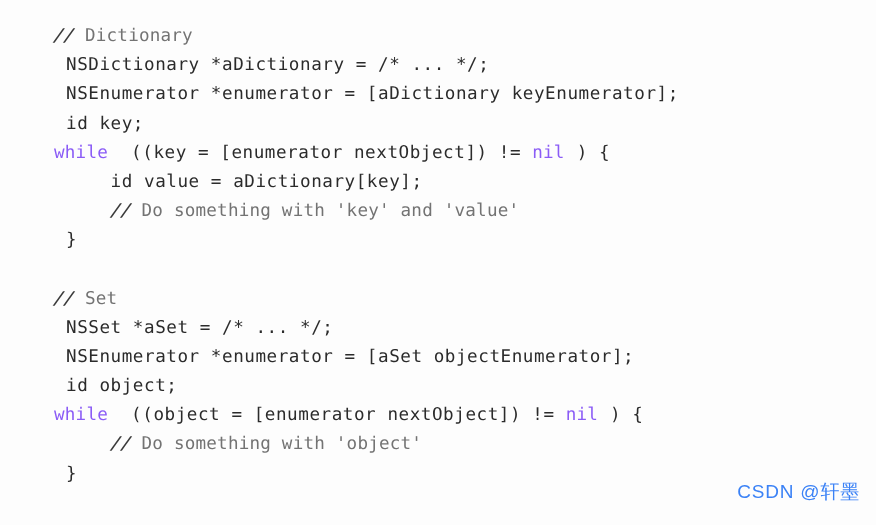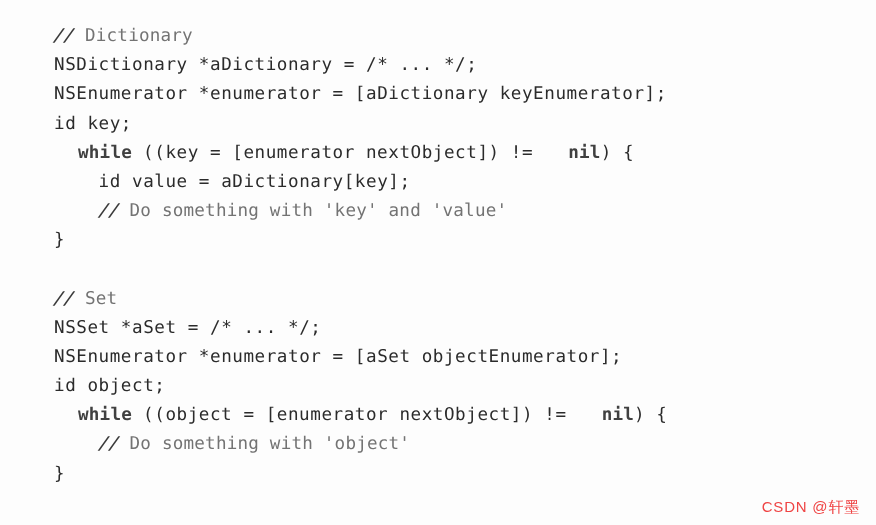--- a/index.html
+++ b/index.html
@@ -92,6 +92,7 @@
 
   .tok-plain {
     color: #2b2b2b;
+    margin-left: 12px;
   }
 
   #watermark {

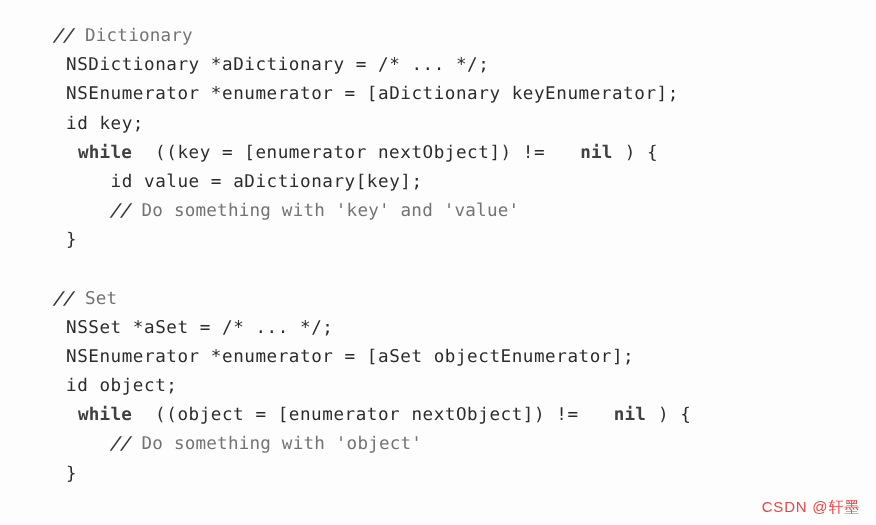--- a/index.html
+++ b/index.html
@@ -70,10 +70,9 @@
   }
 
   .tok-kw {
-    font-weight: bold;
-    color: #404040;
+    font-weight: normal;
+    color: #8b5cf6;
     letter-spacing: 0.2px;
-    margin-left: 24px;
   }
 
   .tok-comment-slash {

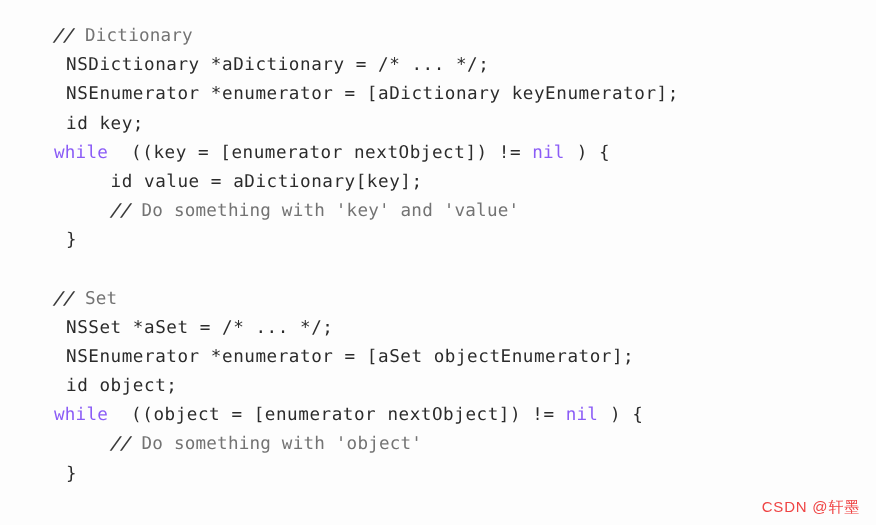--- a/index.html
+++ b/index.html
@@ -97,10 +97,10 @@
   #watermark {
     position: absolute;
     right: 16px;
-    bottom: 8px;
+    bottom: 20px;
     font-family: "Liberation Sans", "DejaVu Sans", sans-serif;
-    font-size: 15px;
-    color: #ef4444;
+    font-size: 19px;
+    color: #3b82f6;
     letter-spacing: 0.8px;
     white-space: nowrap;
     user-select: none;

